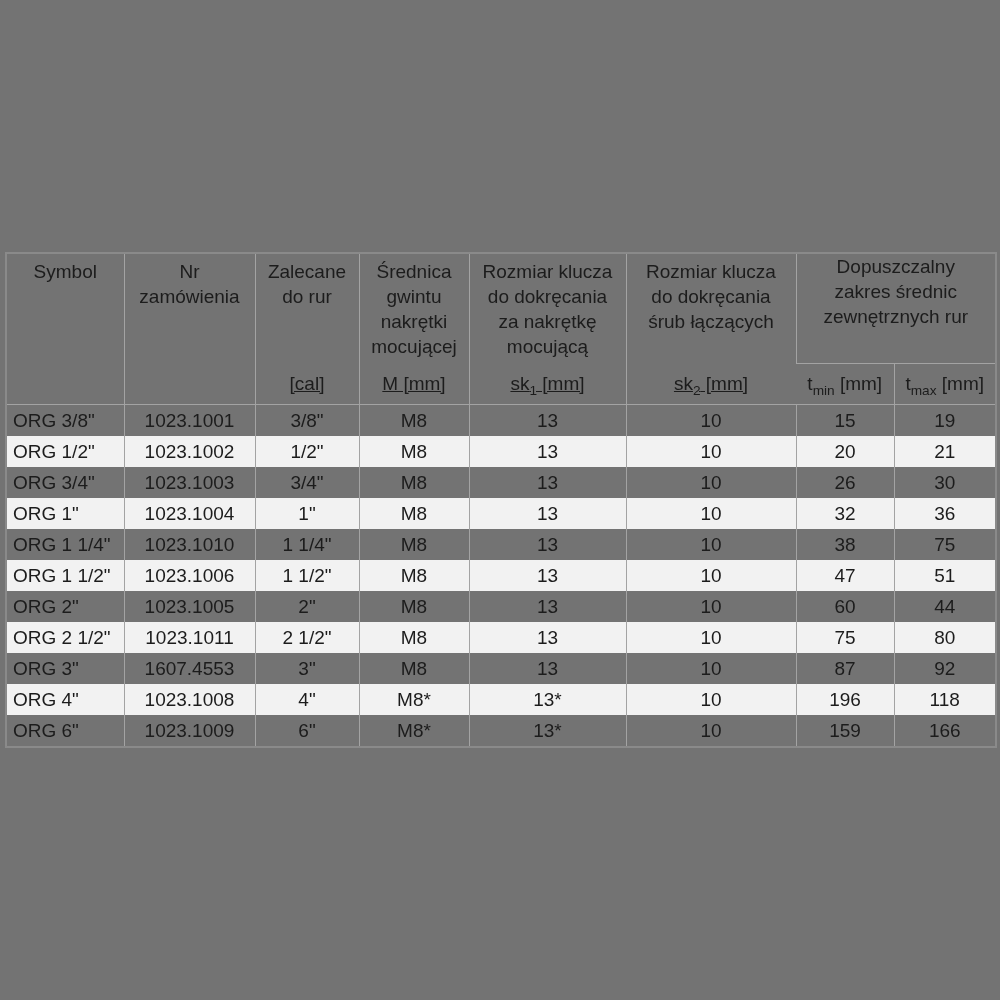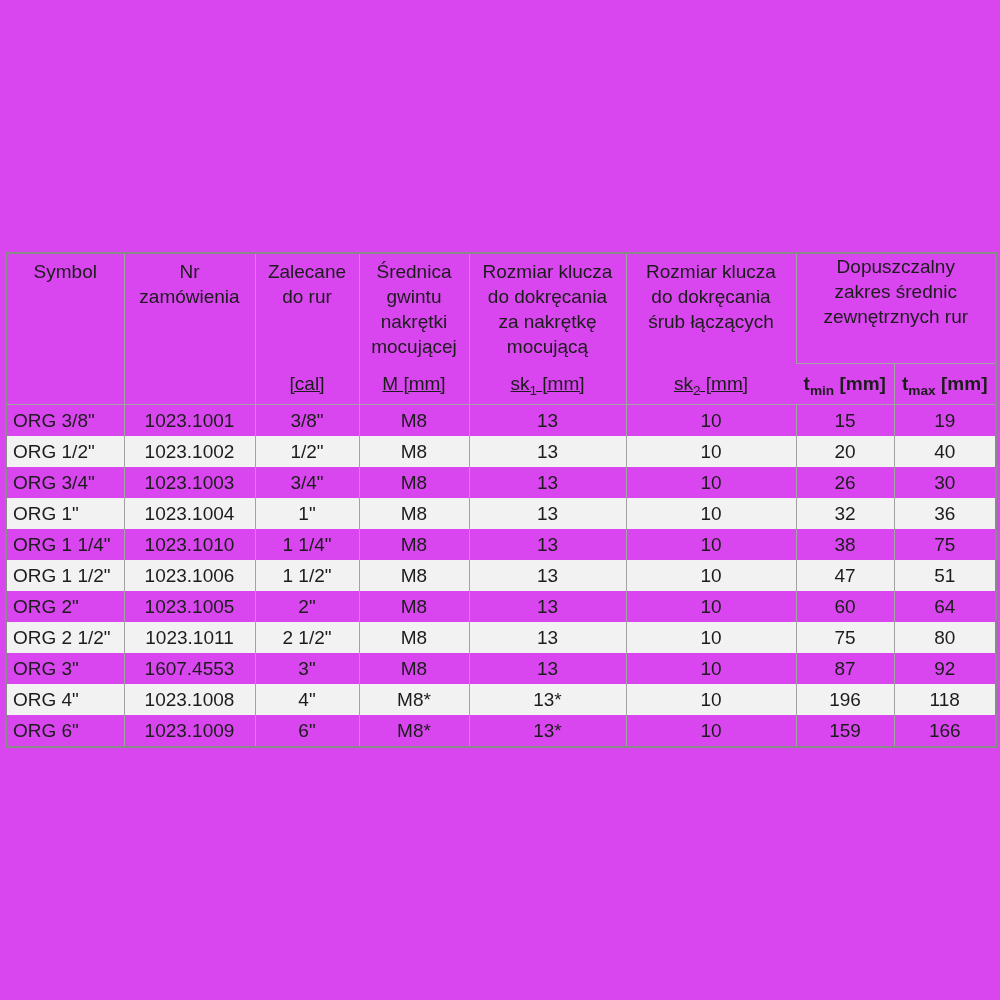--- a/index.html
+++ b/index.html
@@ -11,7 +11,7 @@
     position: relative;
     width: 1000px;
     height: 1000px;
-    background: #d946ef;
+    background: #737373;
     font-family: "Liberation Sans", sans-serif;
     color: #1c1c1c;
   }

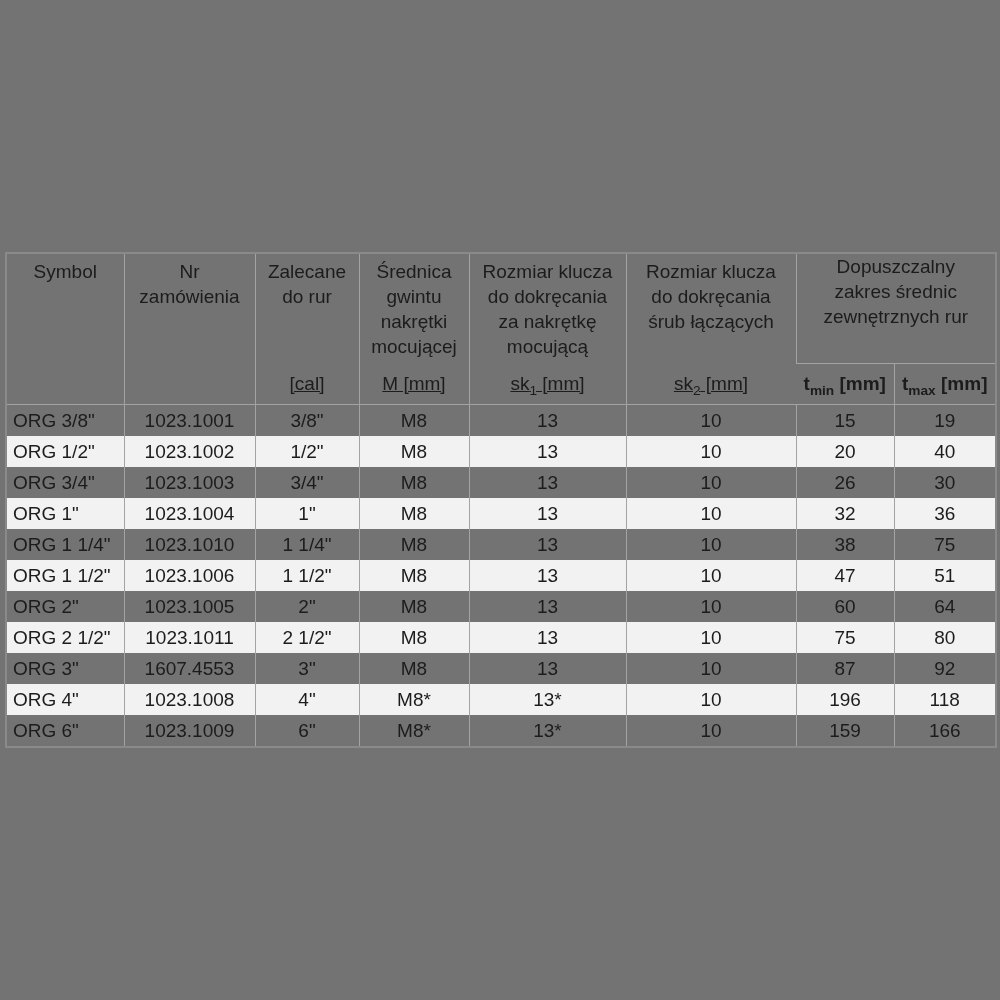--- a/index.html
+++ b/index.html
@@ -67,7 +67,6 @@
     height: 40px;
     vertical-align: middle;
     line-height: 40px;
-    font-weight: bold;
   }
   sub {
     font-size: 0.72em;

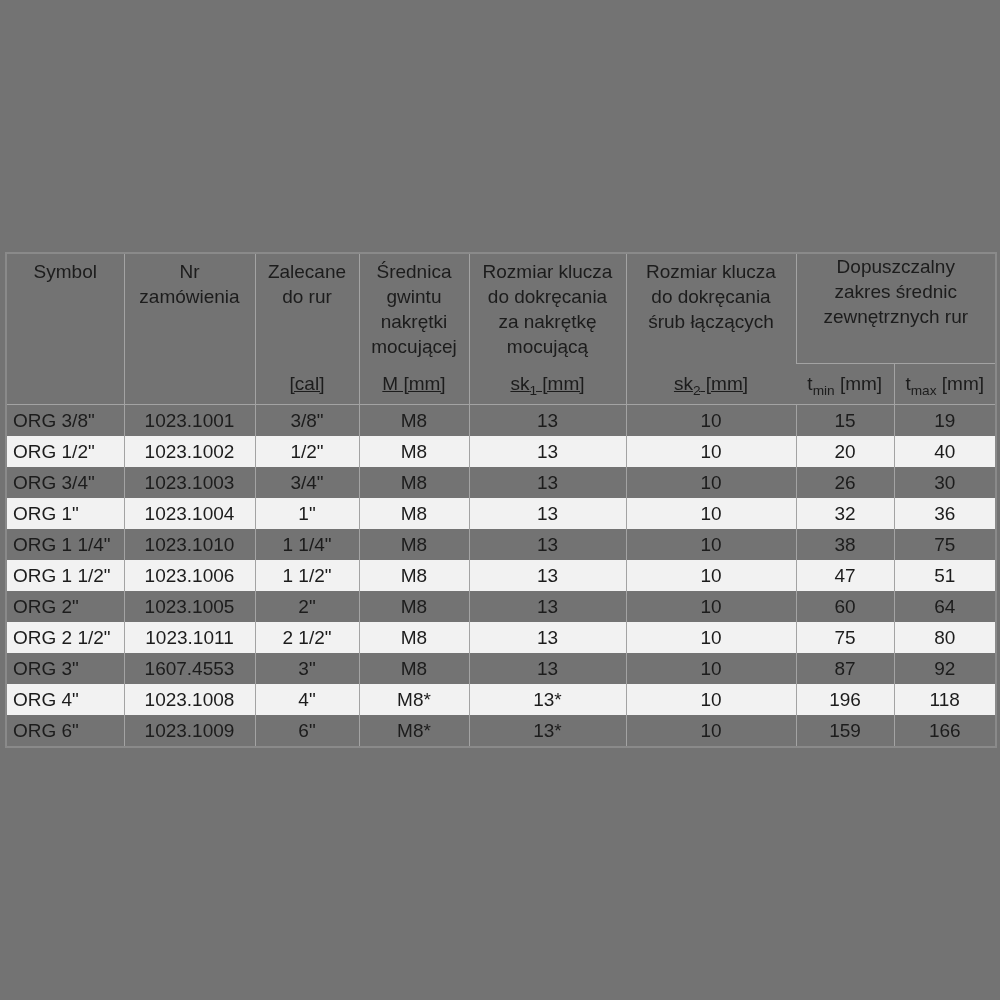--- a/index.html
+++ b/index.html
@@ -183,7 +183,7 @@
     <td>13</td>
     <td>10</td>
     <td>20</td>
-    <td>40</td>
+    <td>21</td>
   </tr>
           <tr>
     <td class="cell-symbol">ORG 3/4"</td>

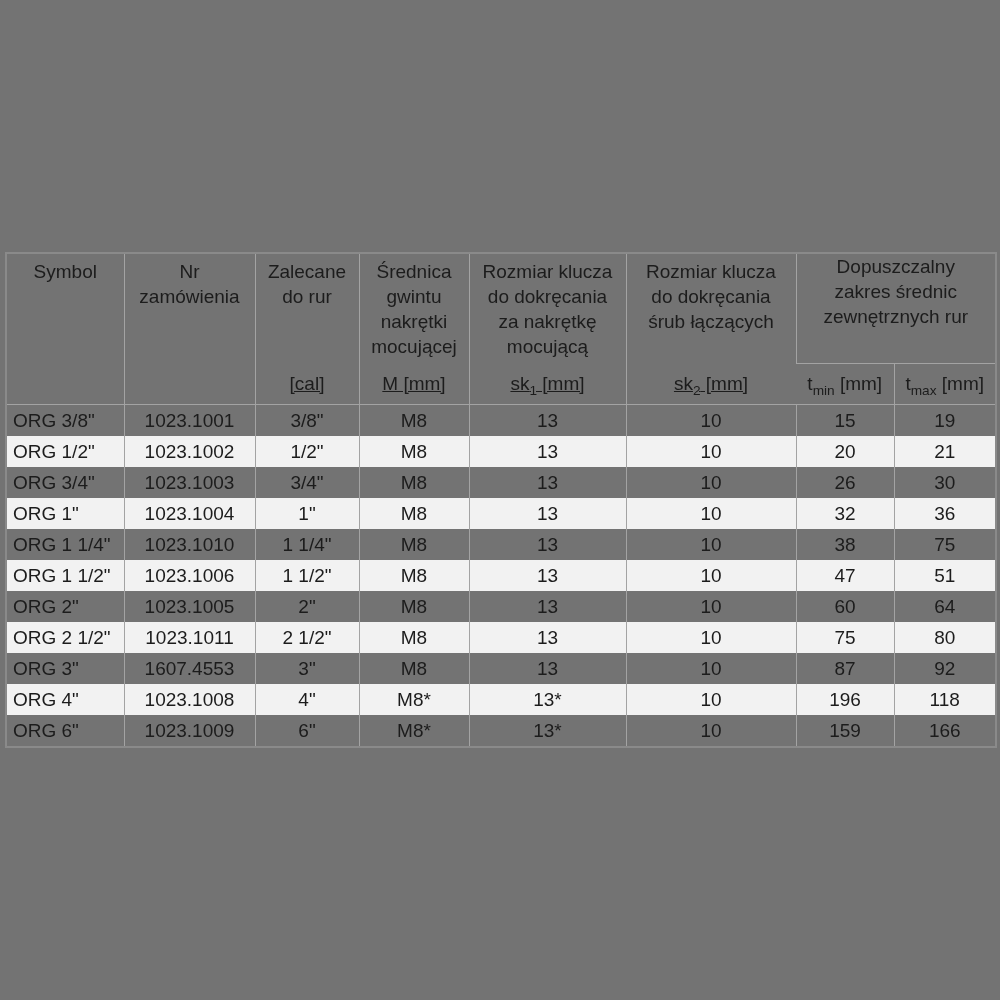--- a/index.html
+++ b/index.html
@@ -233,7 +233,7 @@
     <td>13</td>
     <td>10</td>
     <td>60</td>
-    <td>64</td>
+    <td>44</td>
   </tr>
           <tr>
     <td class="cell-symbol">ORG 2 1/2"</td>

